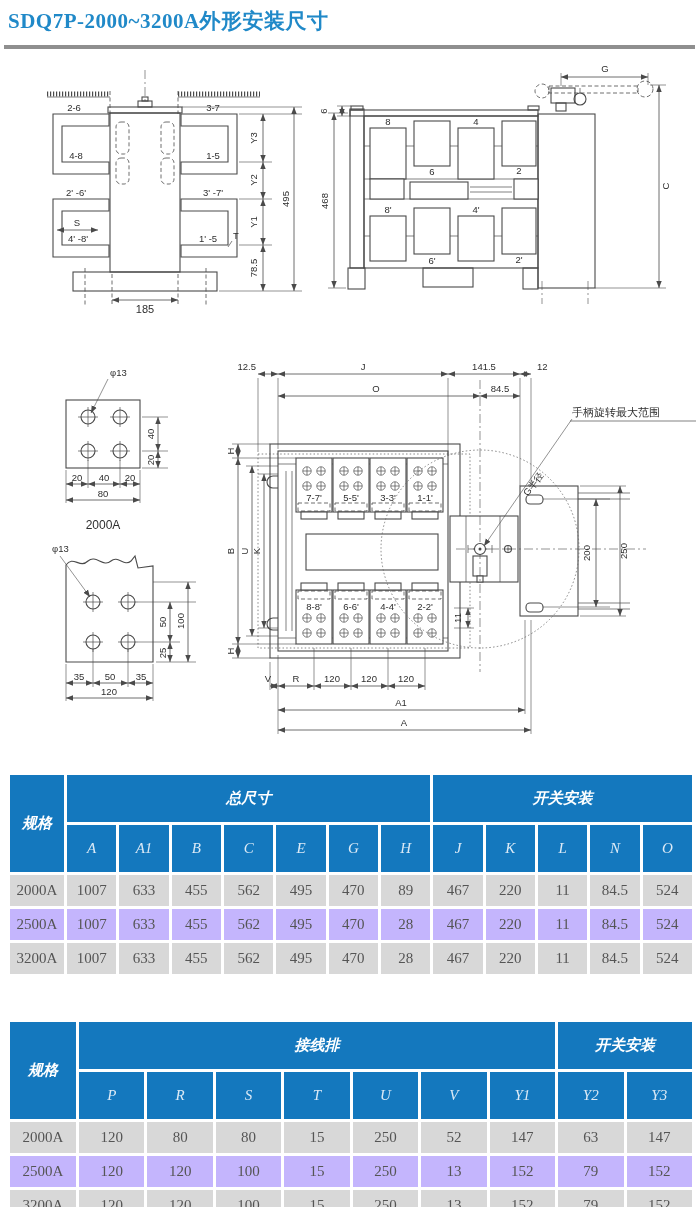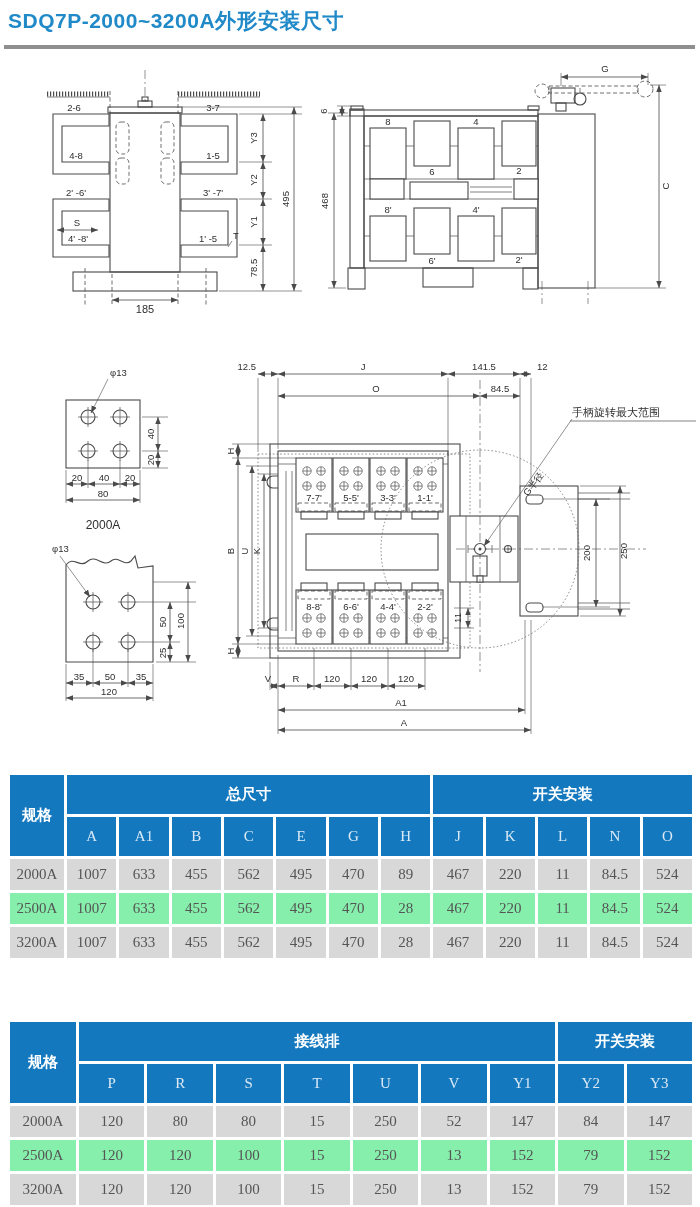--- a/index.html
+++ b/index.html
@@ -6,7 +6,7 @@
   .page{position:relative;width:700px;height:1207px;background:#fff;overflow:hidden;
         font-family:"Liberation Sans",sans-serif;}
   .title{position:absolute;left:8px;top:7px;font-size:21px;font-weight:bold;
-         color:#2089c8;letter-spacing:0.5px;white-space:nowrap;}
+         color:#2089c8;letter-spacing:0.5px;white-space:nowrap;font-family:Liberation Serif, serif;}
   .rule{position:absolute;left:4px;top:45px;width:691px;height:4px;background:#8f8f8f;}
 
   

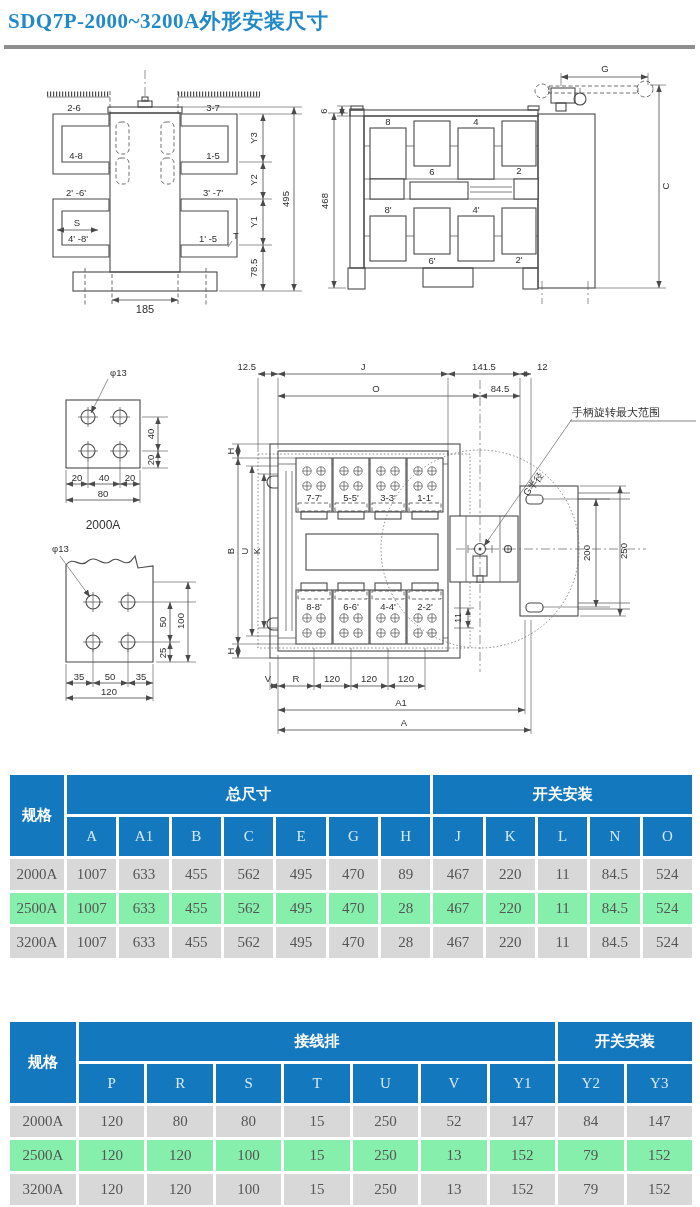--- a/index.html
+++ b/index.html
@@ -40,7 +40,7 @@
   #t1{top:772px;width:688px;}
   #t2{top:1019px;width:688px;}
   .tbl th{background:#1478be;color:#ffffff;font-weight:bold;font-size:15px;
-          padding:0;height:39px;vertical-align:middle;text-align:center;}
+          padding:0;height:47px;vertical-align:middle;text-align:center;font-style:italic;}
   .tbl th.cl2{font-family:"Liberation Serif",serif;font-weight:normal;
               color:#dceaf6;font-size:15px;}
   .tbl td{text-align:center;font-family:"Liberation Serif",serif;font-size:15px;

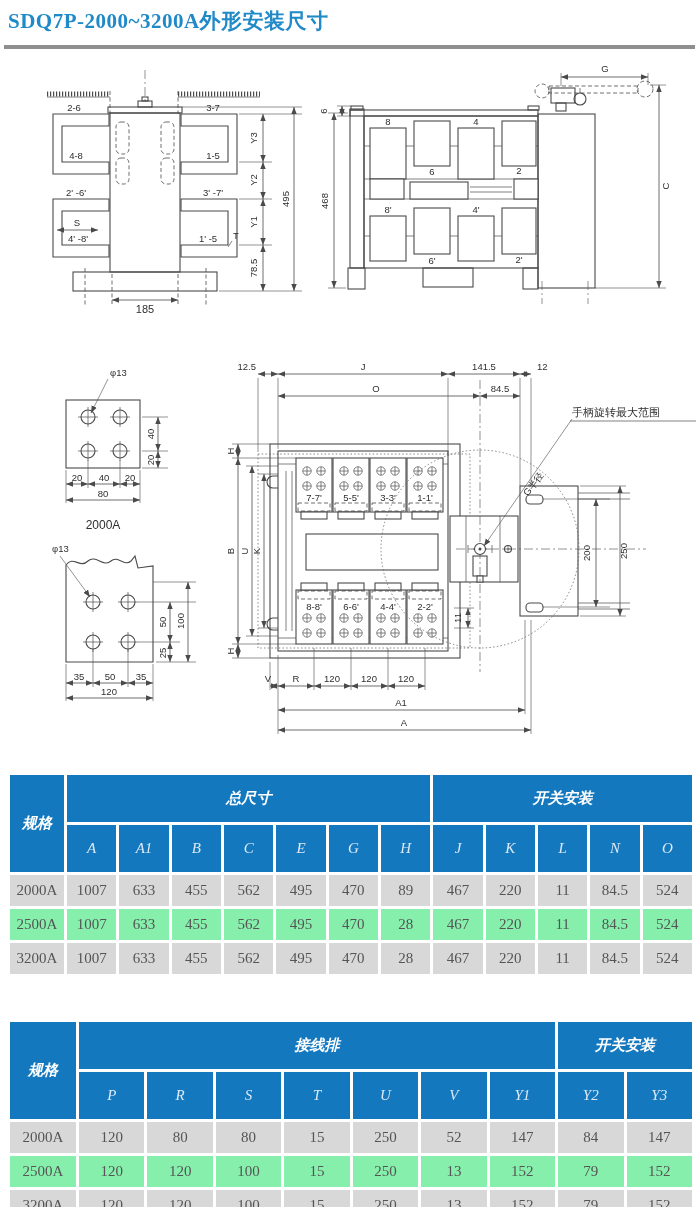--- a/index.html
+++ b/index.html
@@ -46,7 +46,7 @@
   .tbl td{text-align:center;font-family:"Liberation Serif",serif;font-size:15px;
           color:#555555;height:31px;padding:0;}
   tr.g td{background:#d8d8d8;}
-  tr.w td{background:#86efac;}
+  tr.w td{background:#c4b5fd;}
 </style>
 </head>
 <body>

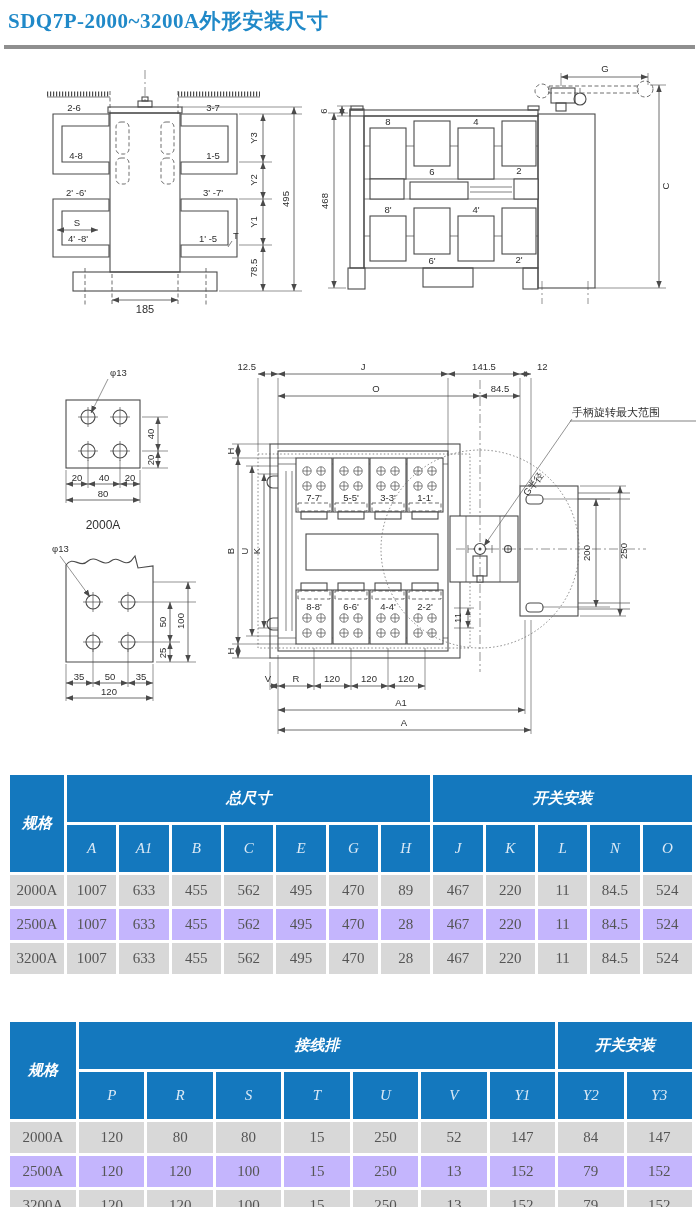--- a/index.html
+++ b/index.html
@@ -620,7 +620,7 @@
         <td>250</td>
         <td>52</td>
         <td>147</td>
-        <td>84</td>
+        <td>63</td>
         <td>147</td>
       </tr>
       <tr class="w">

